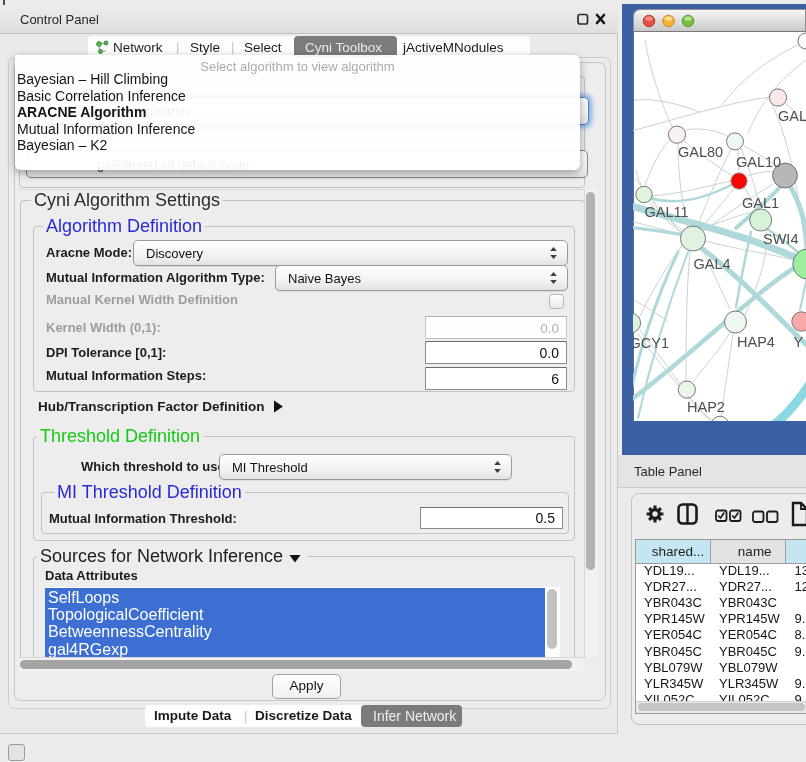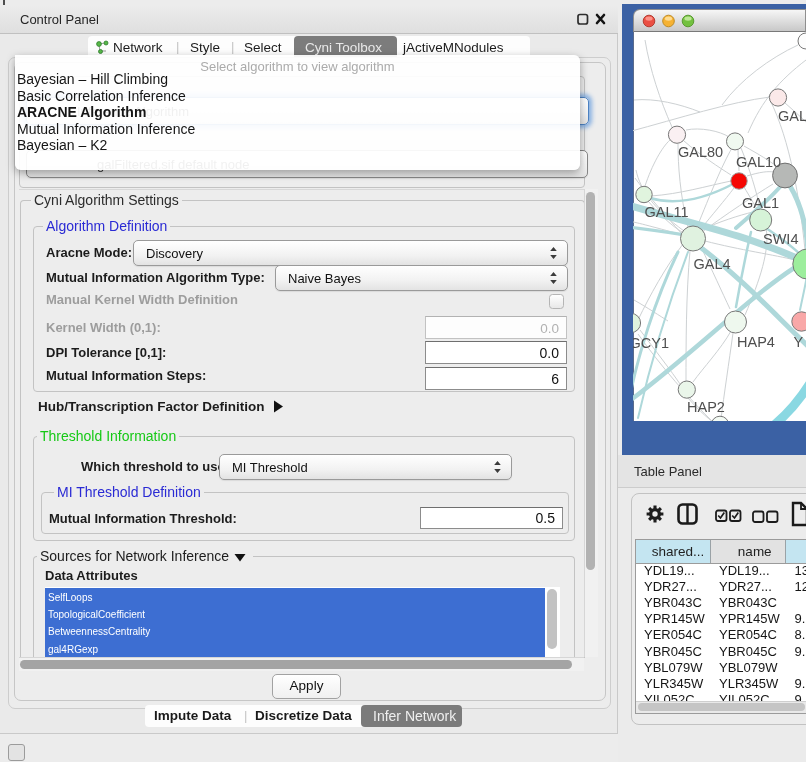--- a/index.html
+++ b/index.html
@@ -10,7 +10,7 @@
 .lbl{font-size:13px;font-weight:bold;color:#1c1c1c;white-space:nowrap;}
 .dis{color:#9d9d9d;}
 .grp{position:absolute;border:1px solid #c3c3c3;border-radius:4px;}
-.gtit{position:absolute;background:#ededed;padding:0 3px;font-size:14px;white-space:nowrap;line-height:13px;}
+.gtit{position:absolute;background:#ededed;padding:0 3px;font-size:18px;white-space:nowrap;line-height:13px;}
 .combo{position:absolute;border:1px solid #9a9a9a;border-radius:5px;background:linear-gradient(#ffffff,#f2f2f2 60%,#e3e3e3);box-shadow:0 1px 1px rgba(0,0,0,0.08);}
 .combo .ct{position:absolute;left:12px;top:50%;transform:translateY(-50%);font-size:13px;color:#111;white-space:nowrap;}
 .carr{position:absolute;right:9px;top:50%;transform:translateY(-50%);width:9px;height:14px;}

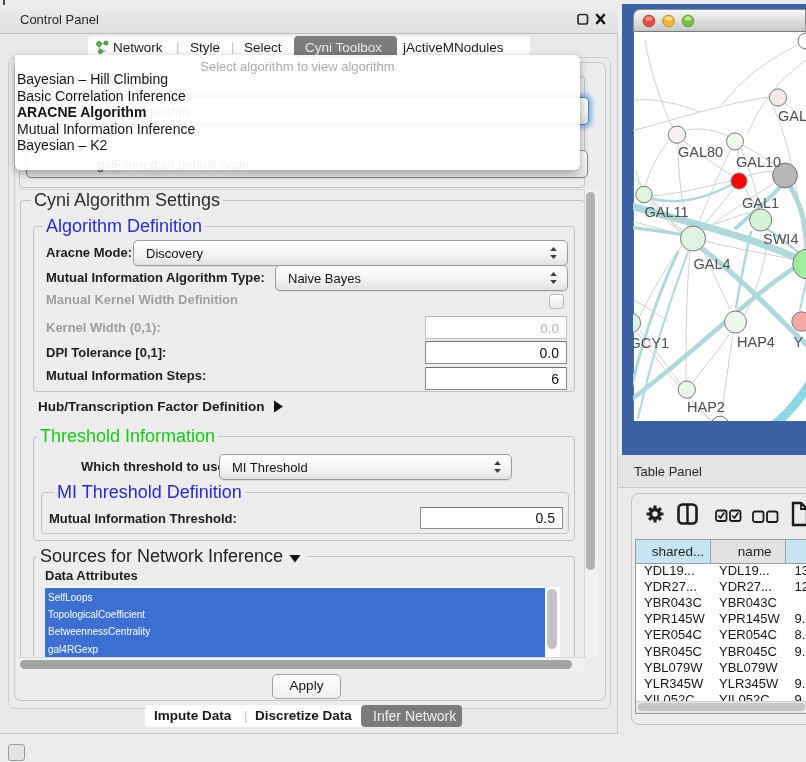--- a/index.html
+++ b/index.html
@@ -101,7 +101,7 @@
     </svg>
 
 <div class="grp" style="left:33px;top:436px;width:540px;height:103px;"></div>
-<div class="gtit" style="left:37px;top:430px;color:#16c916;">Threshold Information</div>
+<div class="gtit" style="left:37px;top:430px;color:#16c916;">Threshold Definition</div>
 <div class="lbl abs" style="left:81px;top:459px;">Which threshold to use:</div>
 <div class="combo" style="left:219px;top:454px;width:291px;height:24px;">
   <div class="ct">MI Threshold</div>

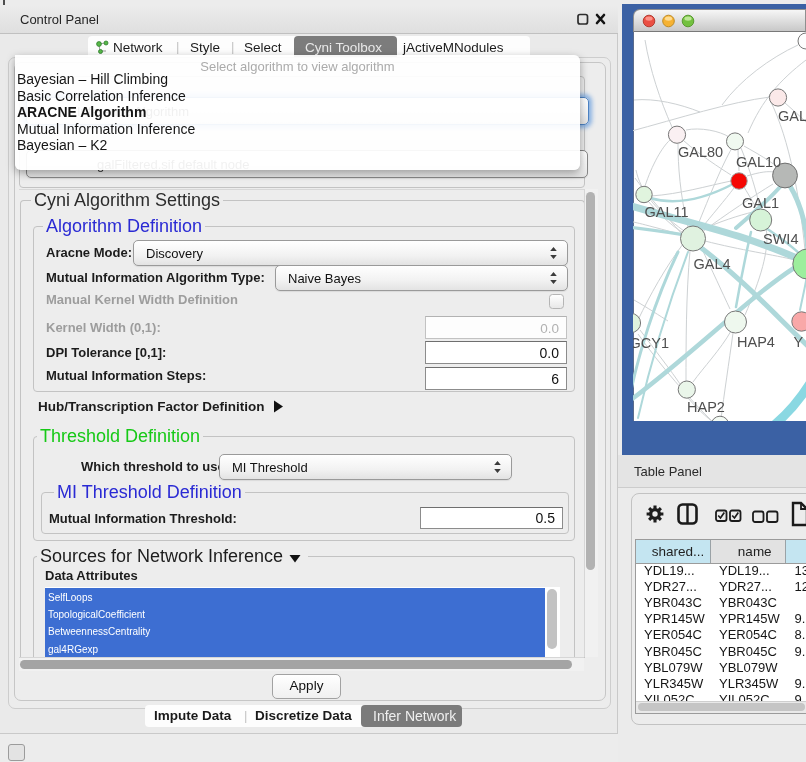--- a/index.html
+++ b/index.html
@@ -123,7 +123,7 @@
 <div class="lbl abs" style="left:45px;top:568px;">Data Attributes</div>
 <div class="abs" style="left:45px;top:587px;width:515px;height:70px;background:#ffffff;overflow:hidden;">
   <div class="abs" style="left:0;top:1px;width:500px;height:69px;background:#3d6ed2;"></div>
-  <div class="abs" style="left:3px;top:2px;font-size:10px;color:#fff;line-height:17.2px;white-space:nowrap;">SelfLoops<br>TopologicalCoefficient<br>BetweennessCentrality<br>gal4RGexp</div>
+  <div class="abs" style="left:3px;top:2px;font-size:16px;color:#fff;line-height:17.2px;white-space:nowrap;">SelfLoops<br>TopologicalCoefficient<br>BetweennessCentrality<br>gal4RGexp</div>
   <div class="abs" style="left:502px;top:2px;width:9.5px;height:60px;background:#c2c2c2;border-radius:5px;"></div>
 </div>
 

